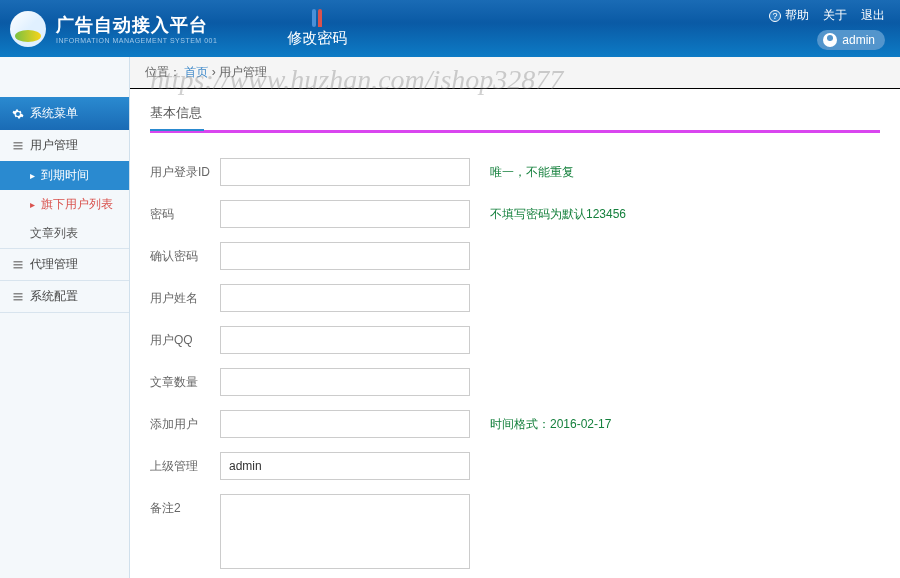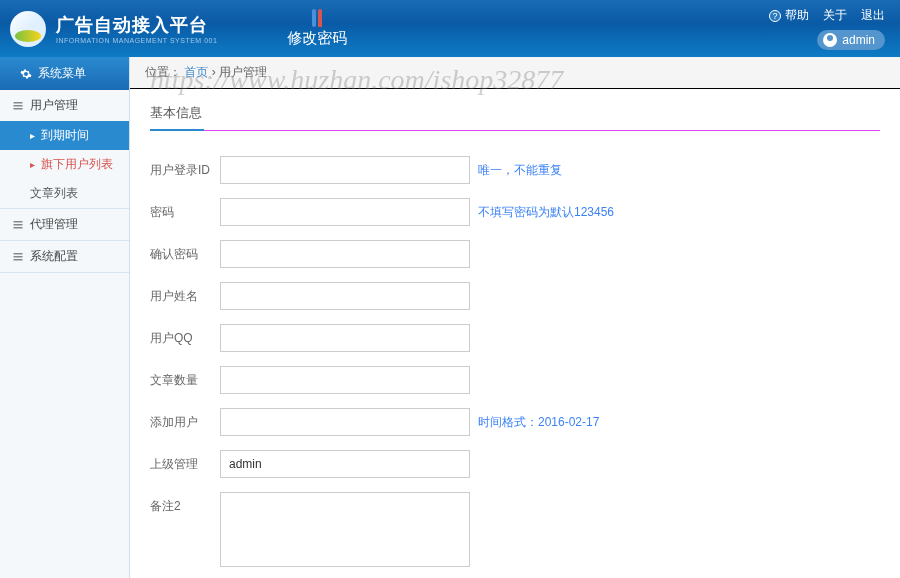--- a/index.html
+++ b/index.html
@@ -29,7 +29,7 @@
 
 .container { display: flex; height: calc(100vh - 57px); }
 .sidebar { width: 130px; background: #f4f8fb; border-right: 1px solid #d0e0ec; }
-.side-header { background: linear-gradient(to bottom, #2a8ad0, #1a6bb5); color: #fff; padding: 8px 20px; display: flex; align-items: center; gap: 6px; }
+.side-header { background: linear-gradient(to bottom, #2a8ad0, #1a6bb5); color: #fff; padding: 8px 12px; display: flex; align-items: center; gap: 6px; margin-top: 40px; }
 .gear-icon { width: 12px; height: 12px; display: inline-block; }
 .gear-icon svg { width: 12px; height: 12px; fill: #fff; }
 .side-section { border-bottom: 1px solid #d8e4ee; }

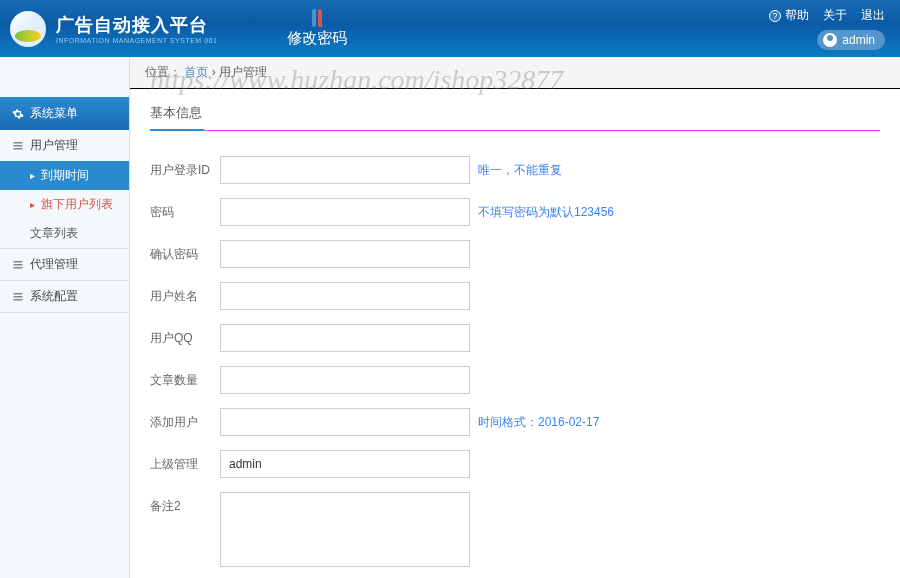--- a/index.html
+++ b/index.html
@@ -47,7 +47,7 @@
 .breadcrumb { background: #f5f5f5; border-bottom: 1px solid #000000; padding: 7px 15px; color: #666; }
 .breadcrumb a { color: #428bca; cursor: pointer; }
 .content { padding: 15px 20px; }
-.section-title { font-size: 13px; color: #555; padding-bottom: 8px; border-bottom: 1px solid #d946ef; margin-bottom: 25px; position: relative; }
+.section-title { font-size: 13px; color: #555; padding-bottom: 8px; border-bottom: 3px solid #d946ef; margin-bottom: 25px; position: relative; }
 .section-title::after { content:''; position:absolute; bottom:-1px; left:0; width:54px; height:2px; background:#2a8ad0; }
 .form-row { display: flex; align-items: flex-start; margin-bottom: 14px; }
 .form-label { width: 70px; text-align: left; color: #666; padding-top: 6px; font-size: 12px; }

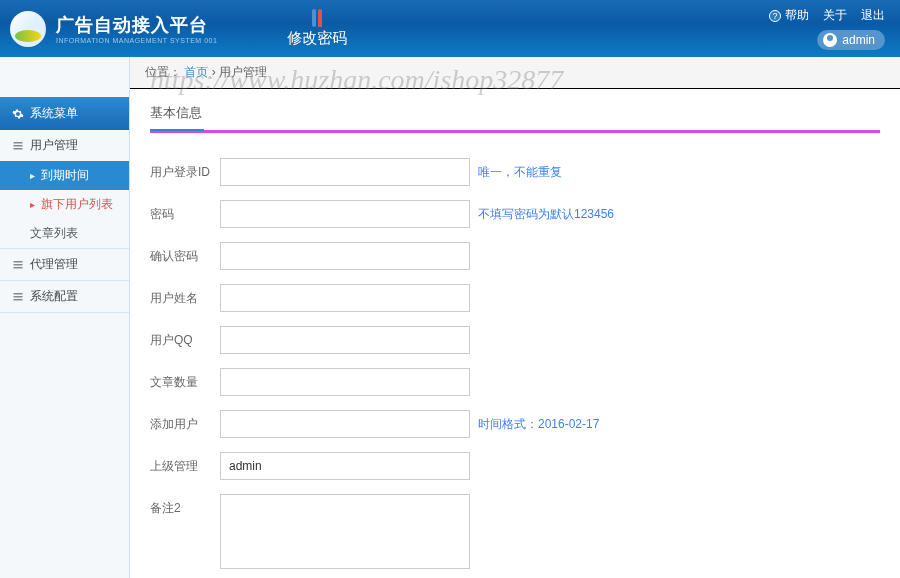--- a/index.html
+++ b/index.html
@@ -53,7 +53,7 @@
 .form-label { width: 70px; text-align: left; color: #666; padding-top: 6px; font-size: 12px; }
 .form-input { width: 250px; height: 28px; border: 1px solid #ccc; padding: 0 8px; font-size: 12px; color: #333; }
 .form-textarea { width: 250px; height: 75px; border: 1px solid #ccc; padding: 6px 8px; font-size: 12px; resize: none; }
-.form-hint { margin-left: 8px; color: #3b82f6; padding-top: 6px; font-size: 12px; }
+.form-hint { margin-left: 20px; color: #15803d; padding-top: 6px; font-size: 12px; }
 
 .watermark { position: absolute; top: 64px; left: 150px; font-size: 28px; color: rgba(120,120,120,0.35); font-family: serif; font-style: italic; pointer-events: none; z-index: 100; }
 </style>

